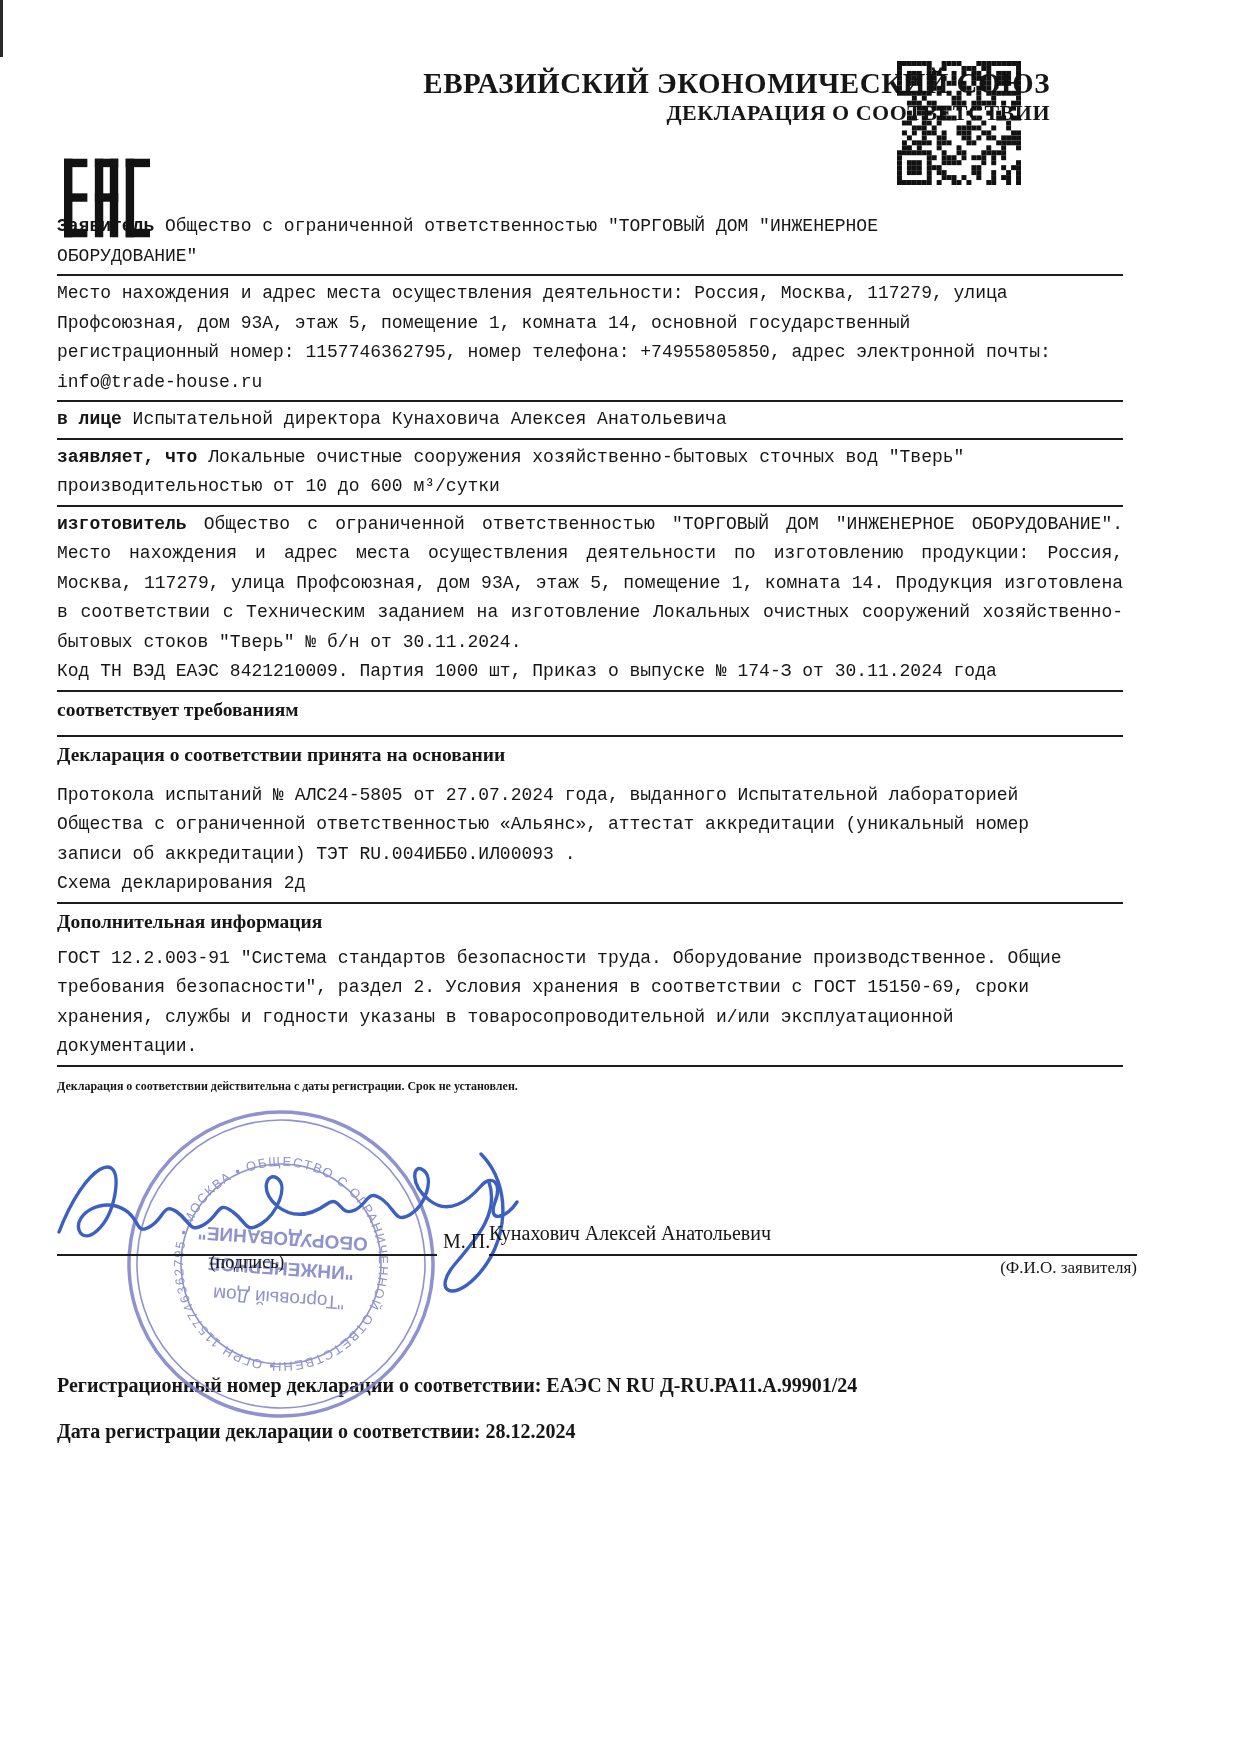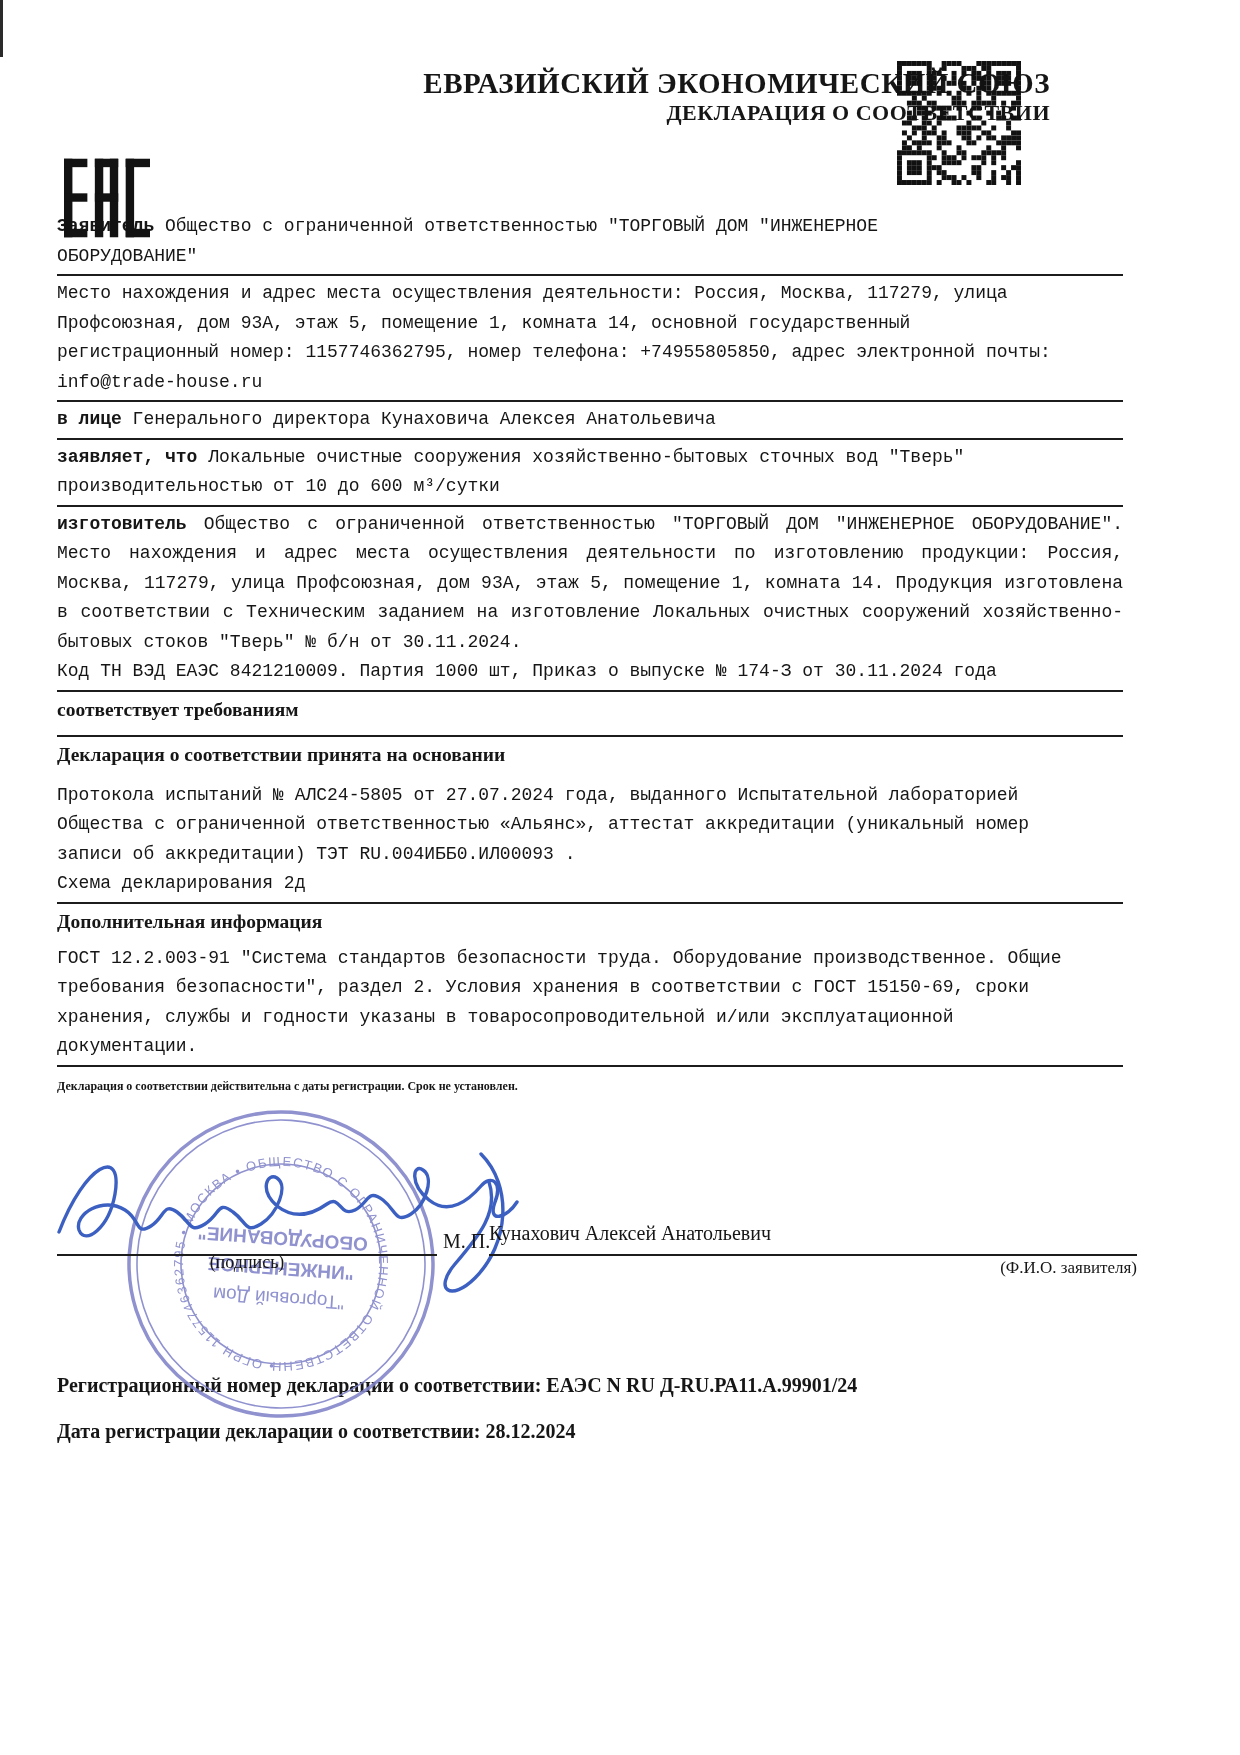--- a/index.html
+++ b/index.html
@@ -399,7 +399,7 @@
 info@trade-house.ru</div>
   <div class="rule"></div>
 
-  <div class="para"><b>в лице</b><span> Генерального директора Кунаховича Алексея Анатольевича</span></div>
+  <div class="para"><b>в лице</b><span> Испытательной директора Кунаховича Алексея Анатольевича</span></div>
   <div class="rule"></div>
 
   <div class="para"><b>заявляет, что</b><span> Локальные очистные сооружения хозяйственно-бытовых сточных вод "Тверь"

